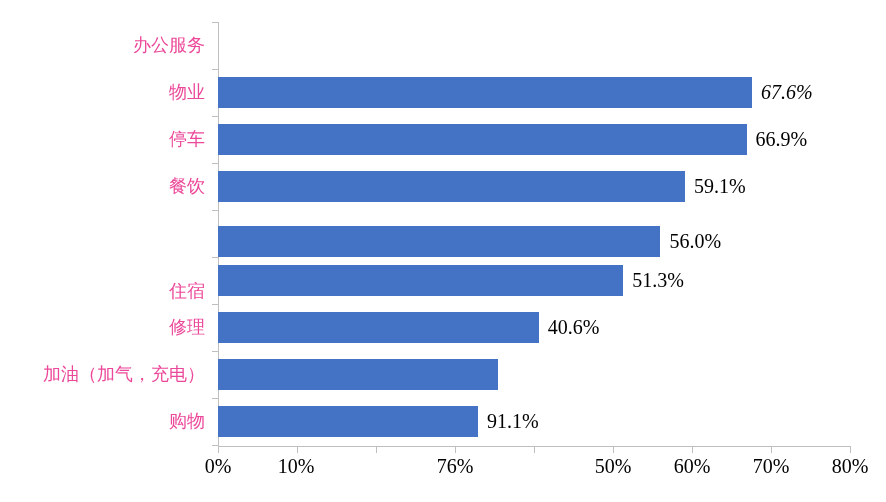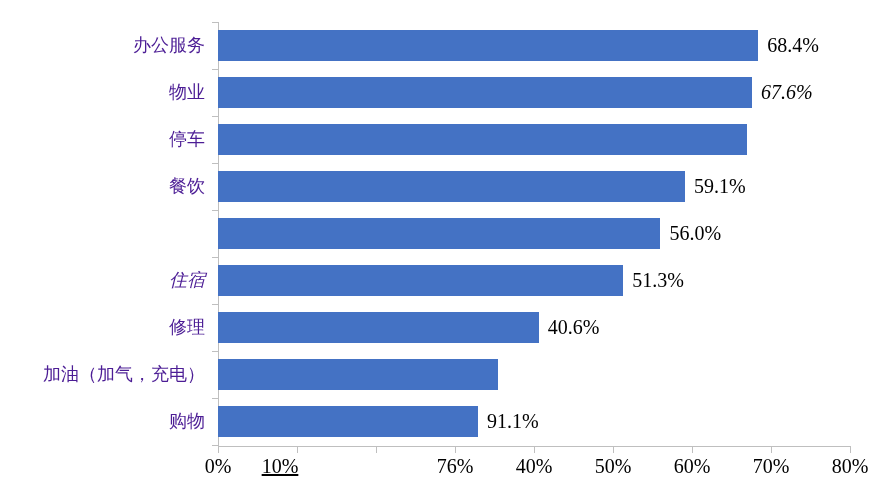--- a/index.html
+++ b/index.html
@@ -100,7 +100,7 @@
     line-height: 47px;
     text-align: right;
     font-size: 18px;
-    color: #4c1d95;
+    color: #ec4899;
     white-space: nowrap;
   }
 

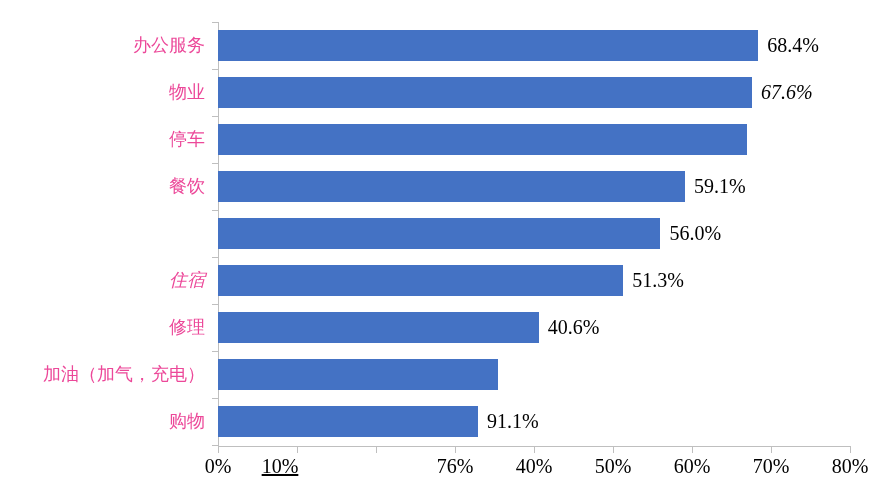--- a/index.html
+++ b/index.html
@@ -143,10 +143,6 @@
   <div id="x-axis-line"></div>
 
   <div id="plot-area">
-      <div class="row" style="top: 0px;">
-        <div class="bar" title="办公服务 68.4%" style="width: 540.36px; background: rgb(68, 114, 196);"></div>
-        <div class="bar-label" style="left: 540.36px;">68.4%</div>
-      </div>
       <div class="row" style="top: 47px; font-style: italic;">
         <div class="bar" title="物业 67.6%" style="width: 534.04px; background: rgb(68, 114, 196);"></div>
         <div class="bar-label" style="left: 534.04px;">67.6%</div>

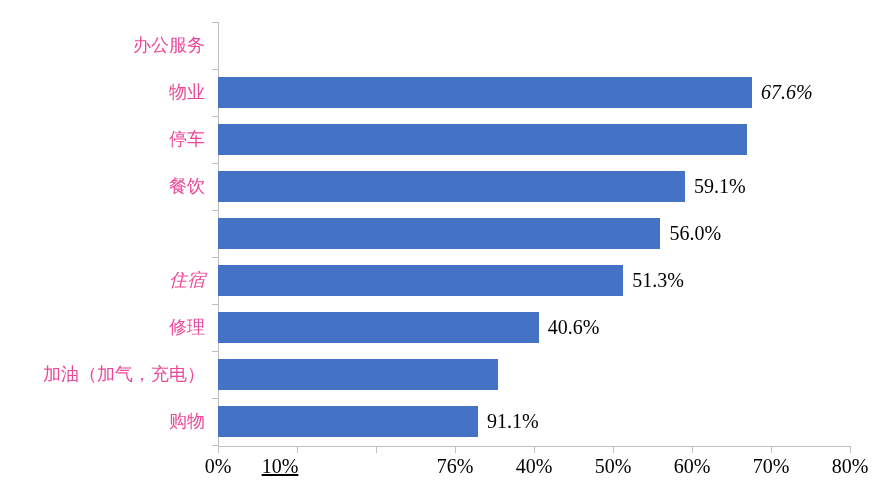--- a/index.html
+++ b/index.html
@@ -150,6 +150,7 @@
       <div class="y-tick" style="top: 47px; background: rgb(191, 191, 191);"></div>
       <div class="row" style="top: 94px;">
         <div class="bar" title="停车 66.9%" style="width: 528.51px; background: rgb(68, 114, 196);"></div>
+        <div class="bar-label" style="left: 528.51px;">66.9%</div>
       </div>
       <div class="y-tick" style="top: 94px; background: rgb(191, 191, 191);"></div>
       <div class="row" style="top: 141px;">

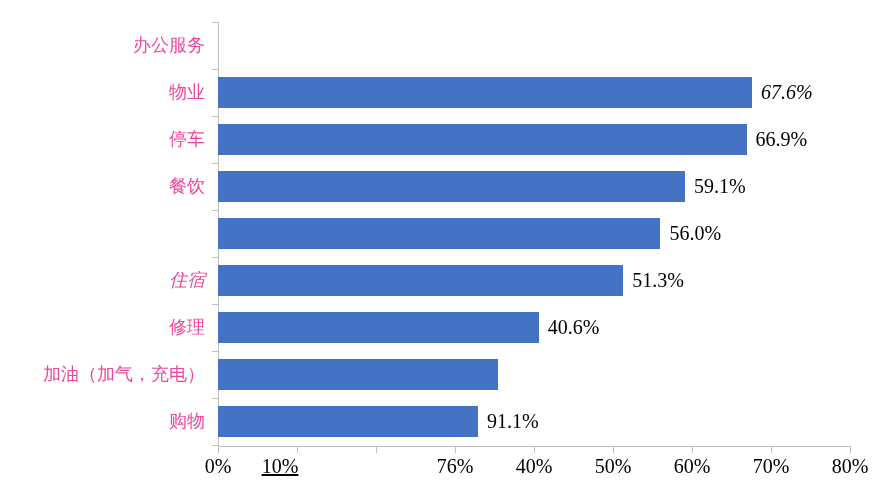--- a/index.html
+++ b/index.html
@@ -158,7 +158,7 @@
         <div class="bar-label" style="left: 466.89px;">59.1%</div>
       </div>
       <div class="y-tick" style="top: 141px; background: rgb(191, 191, 191);"></div>
-      <div class="row" style="top: 188px;">
+      <div class="row" style="top: 196px;">
         <div class="bar" title="安保 56.0%" style="width: 442.4px; background: rgb(68, 114, 196);"></div>
         <div class="bar-label" style="left: 442.4px;">56.0%</div>
       </div>

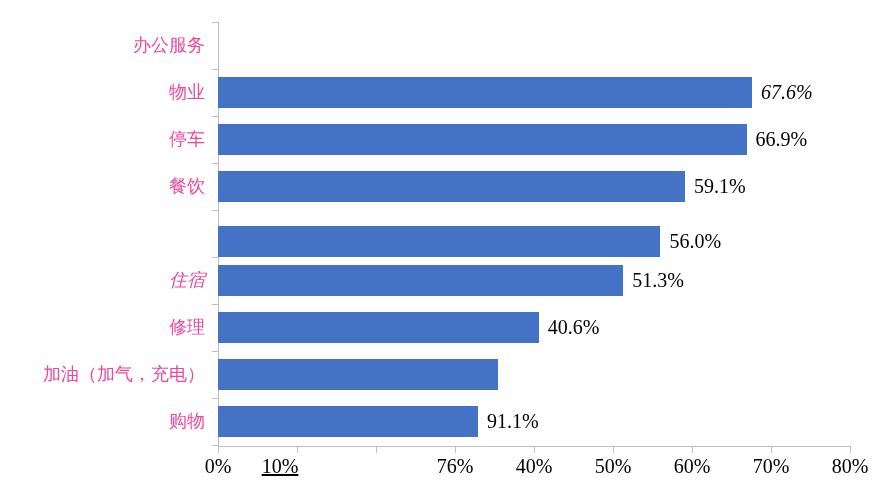--- a/index.html
+++ b/index.html
@@ -133,7 +133,7 @@
       <div class="cat-label-item" style="top: 47px;">物业</div>
       <div class="cat-label-item" style="top: 94px;">停车</div>
       <div class="cat-label-item" style="top: 141px;">餐饮</div>
-      <div class="cat-label-item" style="top: 235px; font-style: italic;">住宿</div>
+      <div class="cat-label-item" style="top: 246px;">住宿</div>
       <div class="cat-label-item" style="top: 329px;">加油（加气，充电）</div>
       <div class="cat-label-item" style="top: 282px;">修理</div>
       <div class="cat-label-item" style="top: 376px;">购物</div>

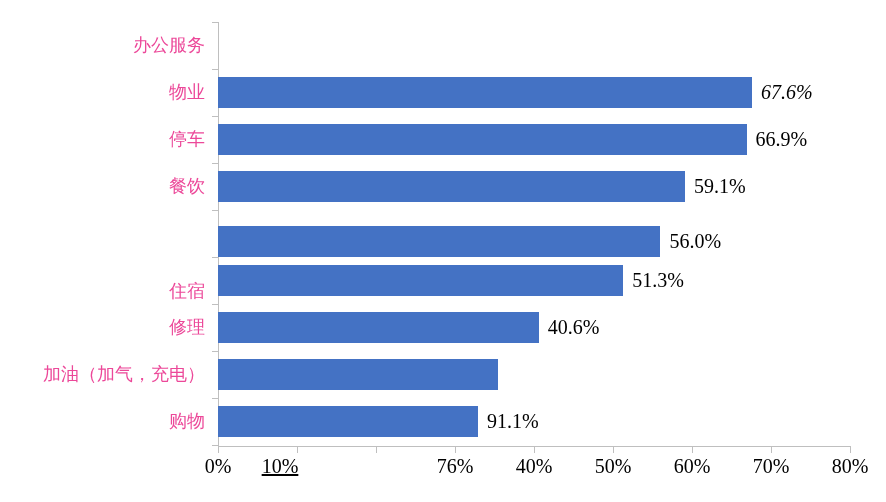--- a/index.html
+++ b/index.html
@@ -188,7 +188,7 @@
 
   <div id="x-labels">
       <div class="x-label" style="left: 218px;">0%</div>
-      <div class="x-label" style="left: 280px; text-decoration: underline;">10%</div>
+      <div class="x-label" style="left: 296px;">10%</div>
       <div class="x-label" style="left: 455px;">76%</div>
       <div class="x-label" style="left: 534px;">40%</div>
       <div class="x-label" style="left: 613px;">50%</div>

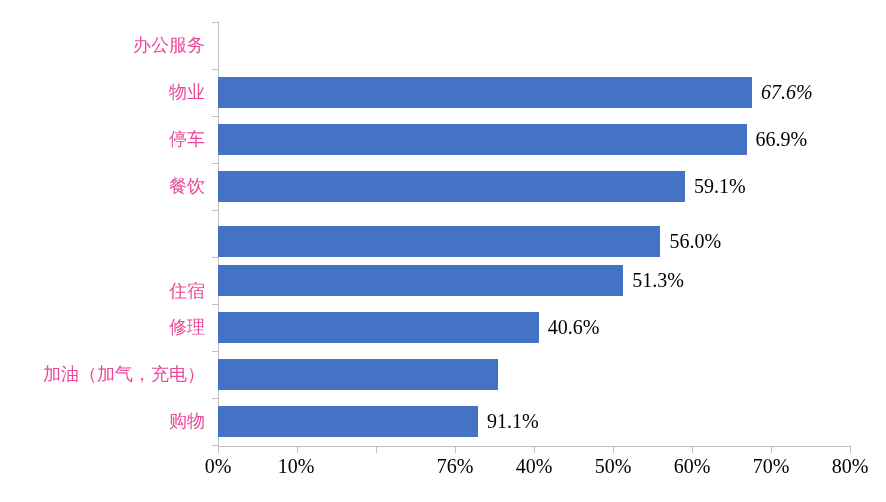--- a/index.html
+++ b/index.html
@@ -190,7 +190,6 @@
       <div class="x-label" style="left: 218px;">0%</div>
       <div class="x-label" style="left: 296px;">10%</div>
       <div class="x-label" style="left: 455px;">76%</div>
-      <div class="x-label" style="left: 534px;">40%</div>
       <div class="x-label" style="left: 613px;">50%</div>
       <div class="x-label" style="left: 692px;">60%</div>
       <div class="x-label" style="left: 771px;">70%</div>

